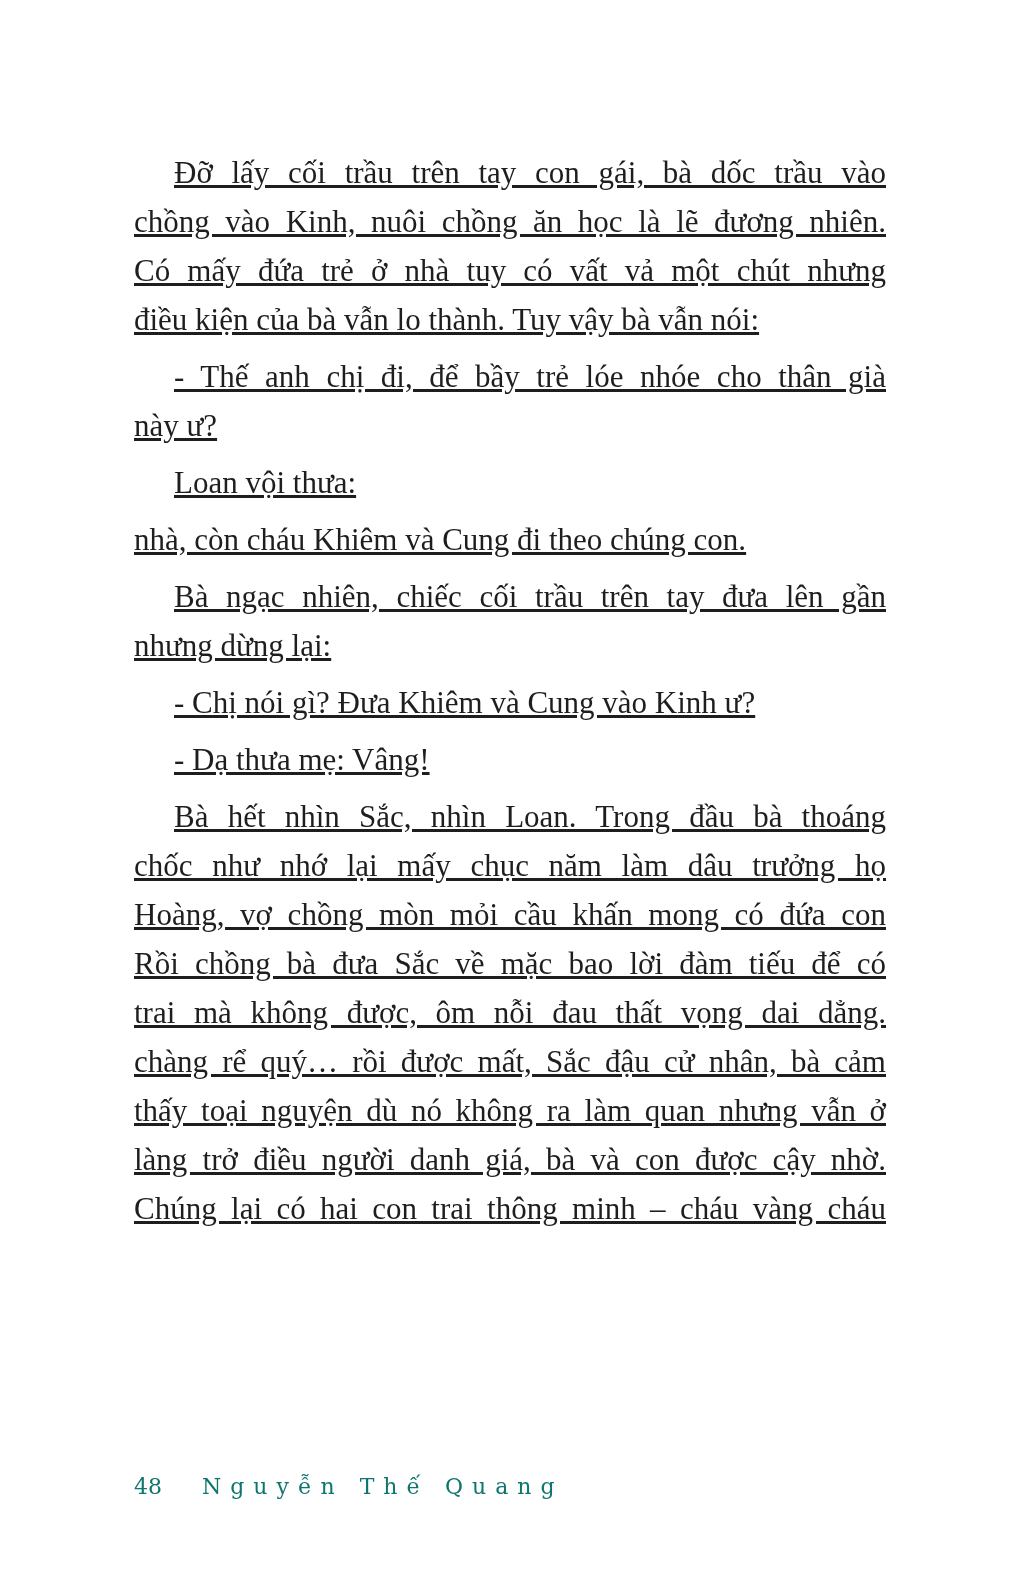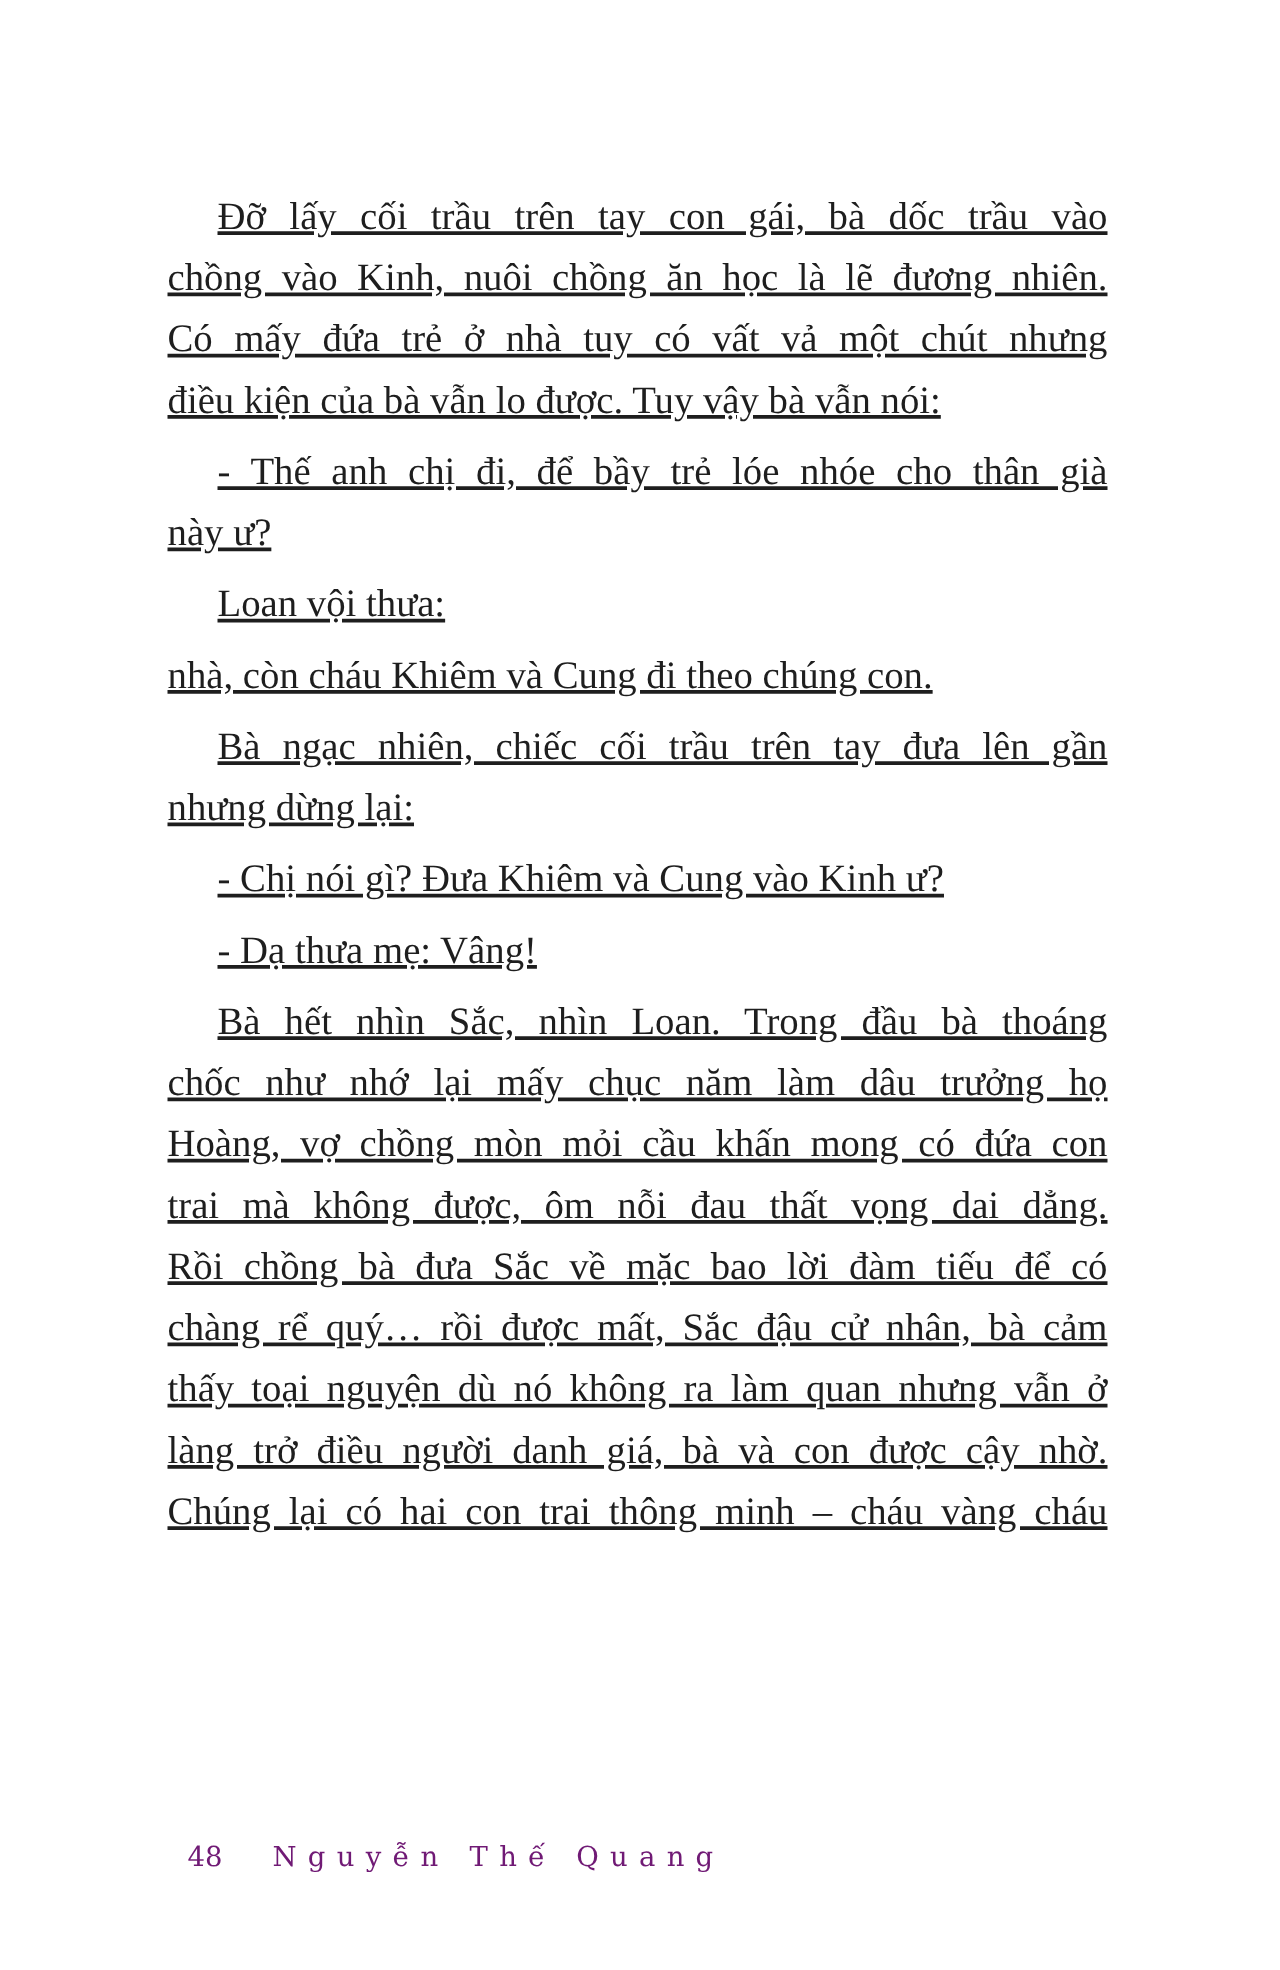--- a/index.html
+++ b/index.html
@@ -59,7 +59,7 @@
     <span class="line indent">Đỡ lấy cối trầu trên tay con gái, bà dốc trầu vào</span>
     <span class="line">chồng vào Kinh, nuôi chồng ăn học là lẽ đương nhiên.</span>
     <span class="line">Có mấy đứa trẻ ở nhà tuy có vất vả một chút nhưng</span>
-    <span class="line last">điều kiện của bà vẫn lo được. Tuy vậy bà vẫn nói:</span>
+    <span class="line last">điều kiện của bà vẫn lo thành. Tuy vậy bà vẫn nói:</span>
   </div>
 
   <div class="para">

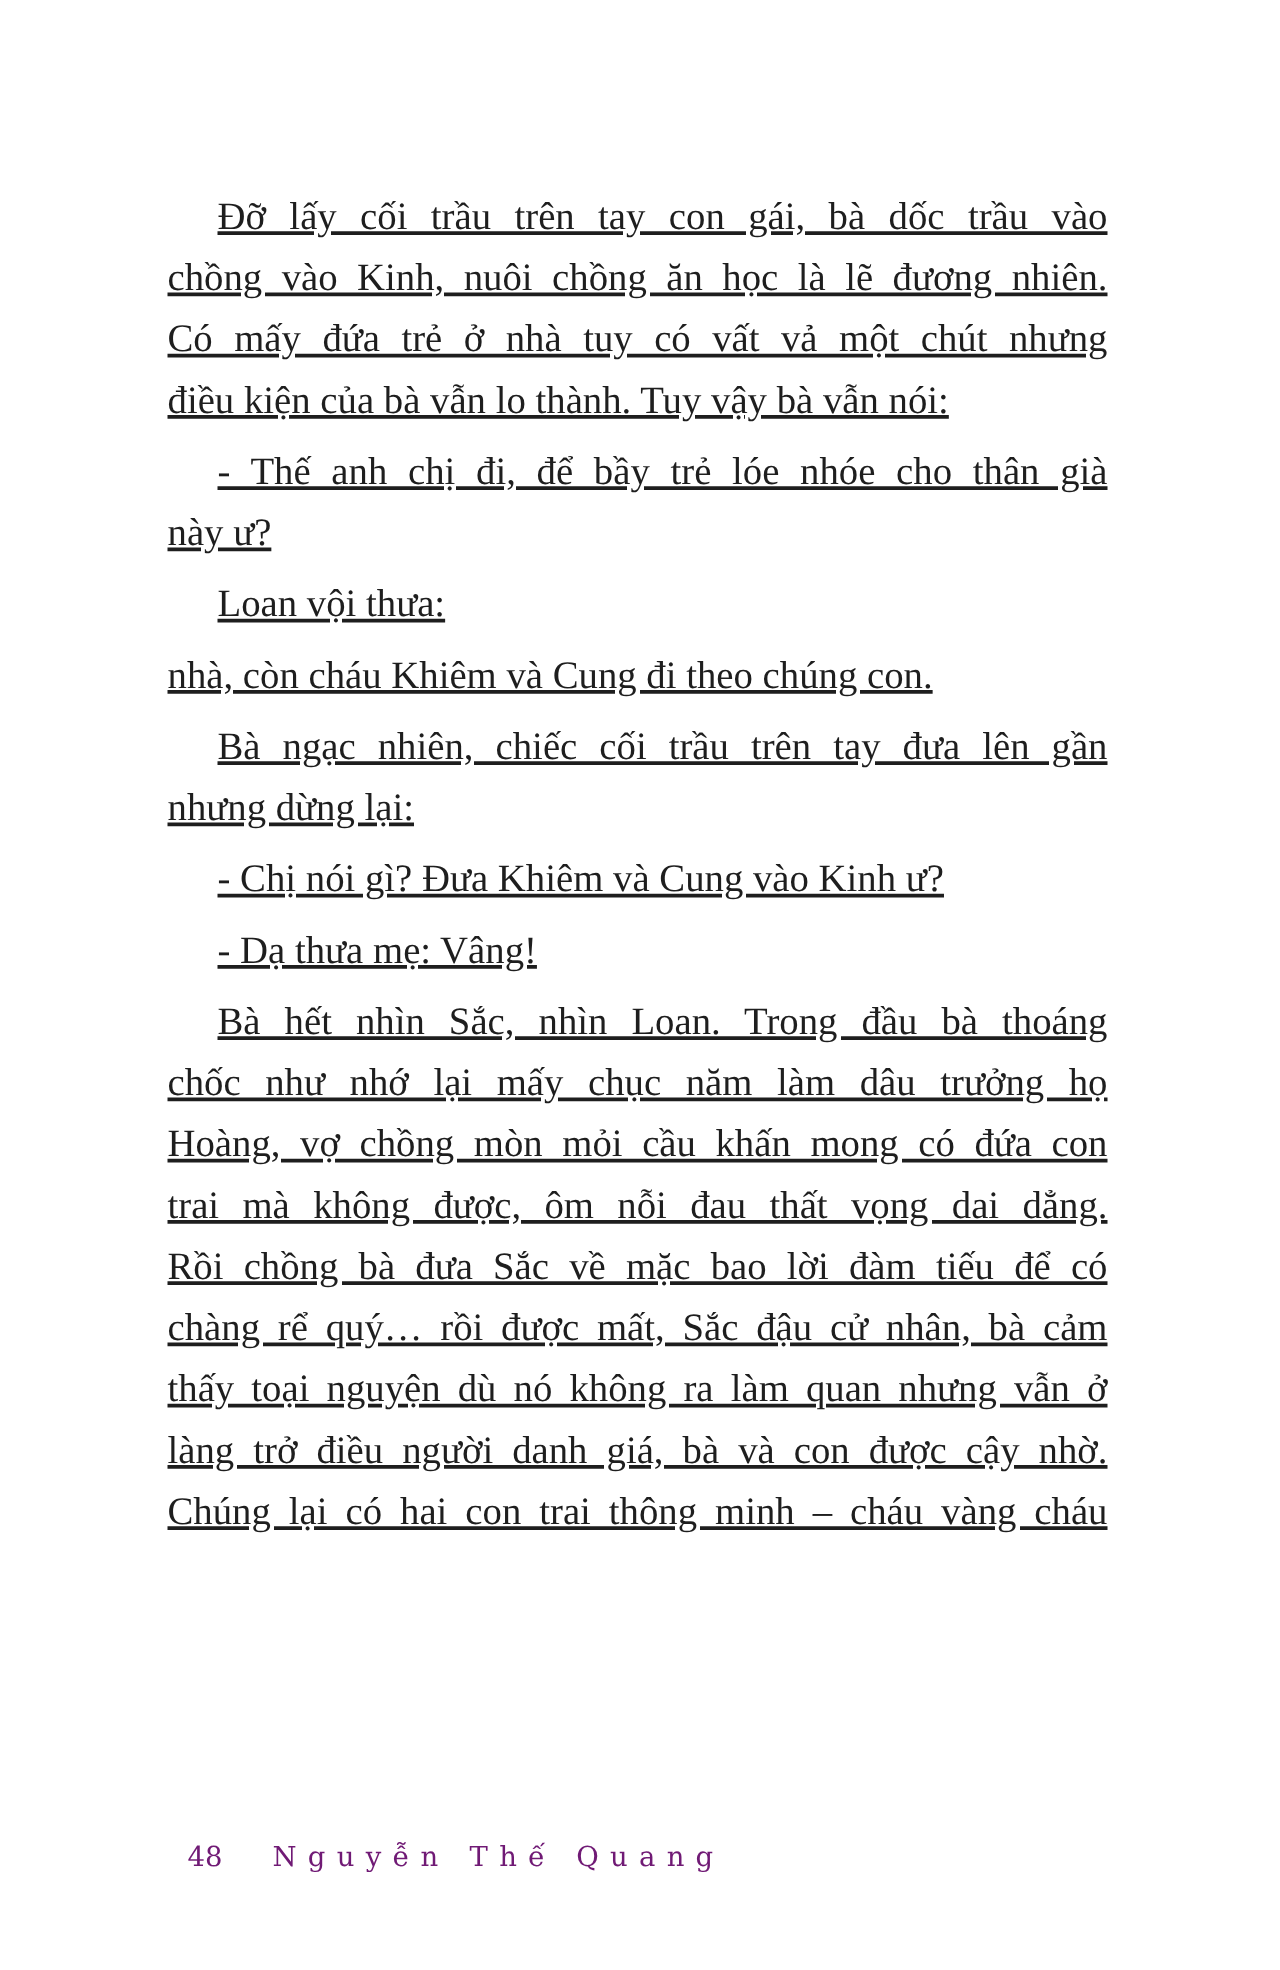--- a/index.html
+++ b/index.html
@@ -93,8 +93,8 @@
     <span class="line indent">Bà hết nhìn Sắc, nhìn Loan. Trong đầu bà thoáng</span>
     <span class="line">chốc như nhớ lại mấy chục năm làm dâu trưởng họ</span>
     <span class="line">Hoàng, vợ chồng mòn mỏi cầu khấn mong có đứa con</span>
+    <span class="line">Rồi chồng bà đưa Sắc về mặc bao lời đàm tiếu để có</span>
     <span class="line">trai mà không được, ôm nỗi đau thất vọng dai dẳng.</span>
-    <span class="line">Rồi chồng bà đưa Sắc về mặc bao lời đàm tiếu để có</span>
     <span class="line">chàng rể quý… rồi được mất, Sắc đậu cử nhân, bà cảm</span>
     <span class="line">thấy toại nguyện dù nó không ra làm quan nhưng vẫn ở</span>
     <span class="line">làng trở điều người danh giá, bà và con được cậy nhờ.</span>

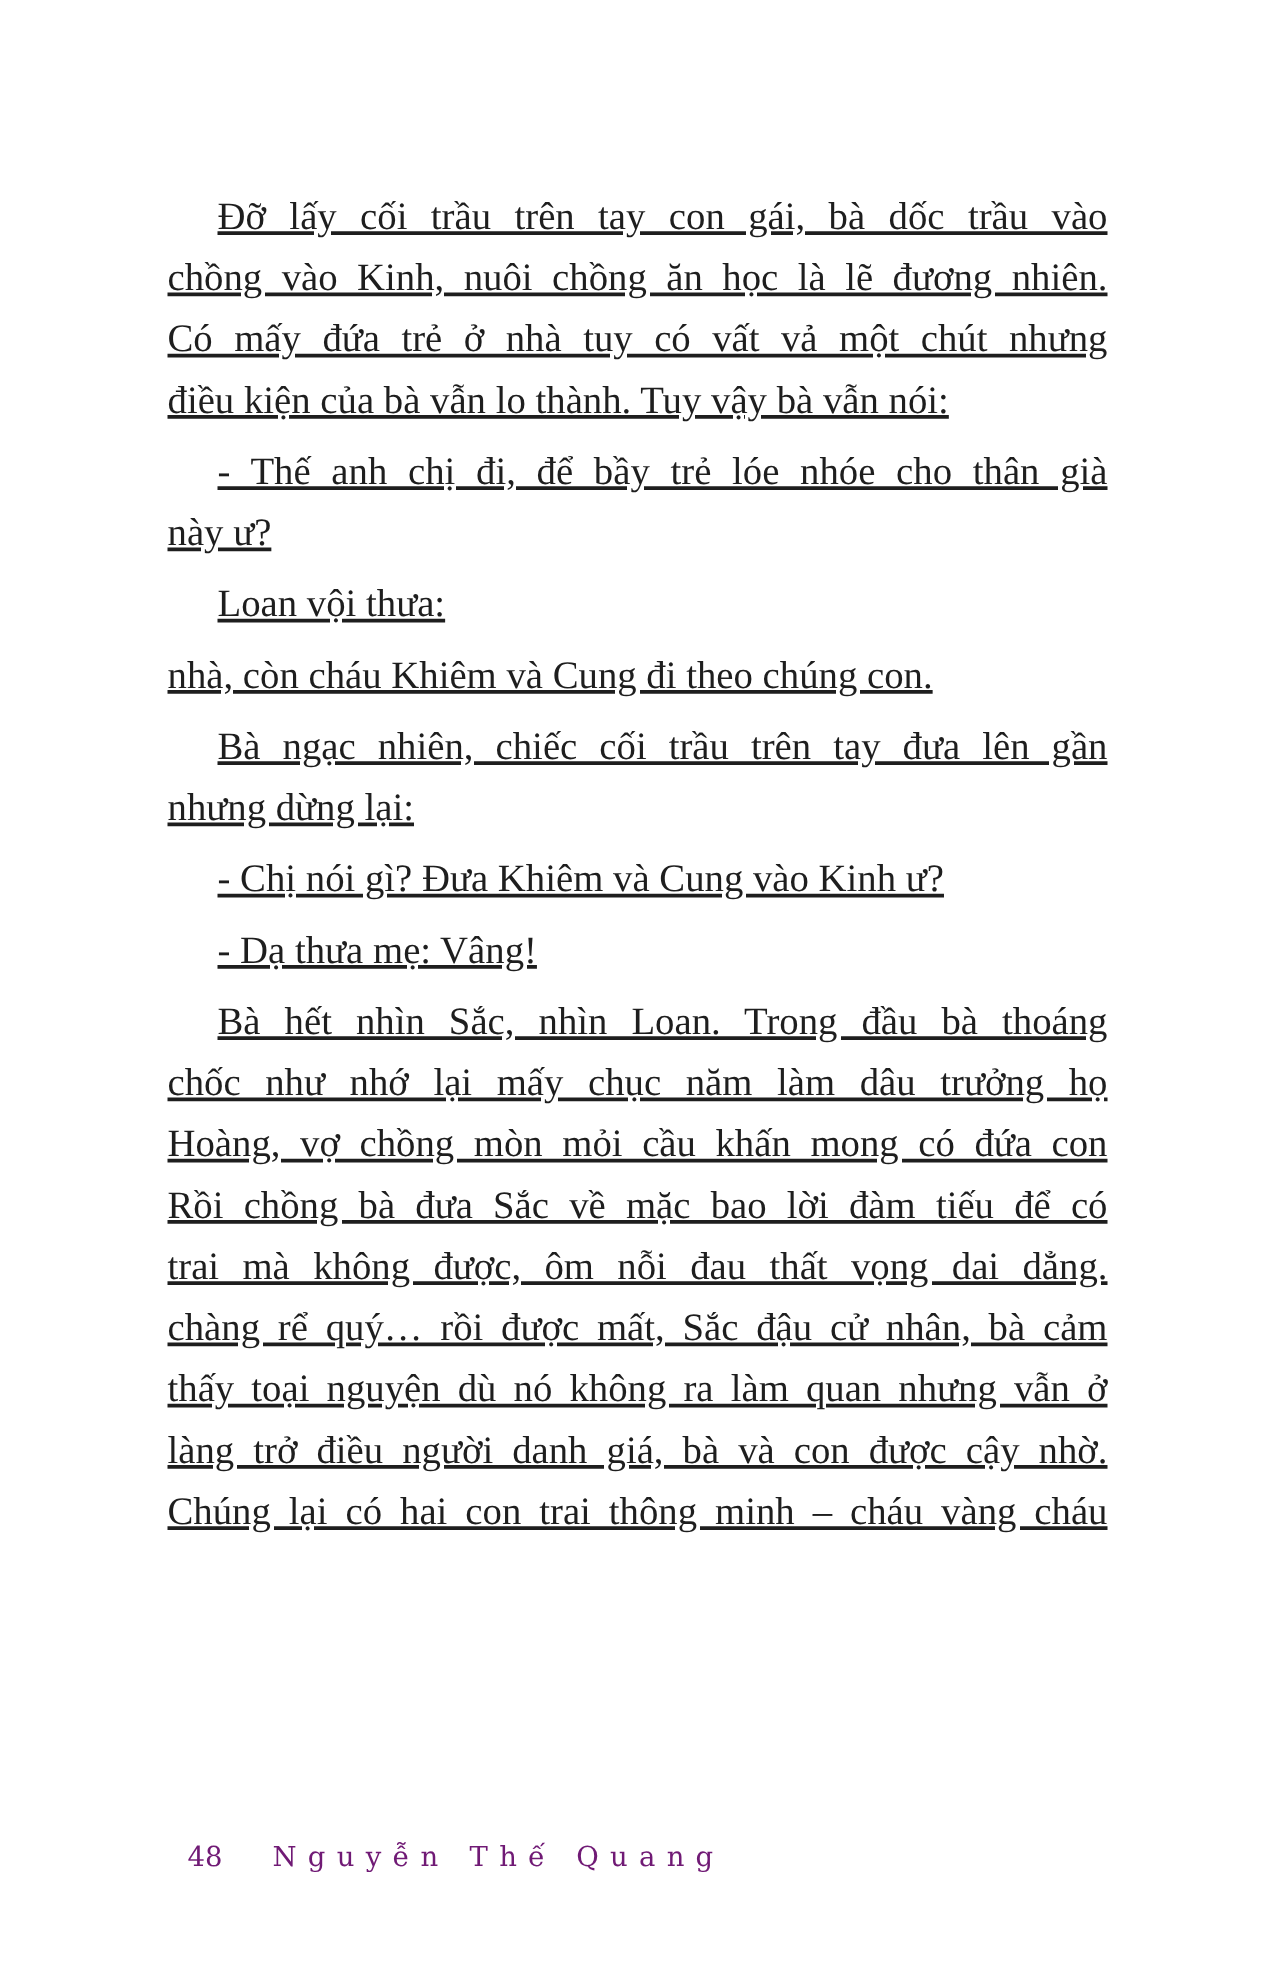--- a/index.html
+++ b/index.html
@@ -35,11 +35,11 @@
     .para { margin: 0 0 8px 0; text-decoration: underline; }
     .footer {
       position: absolute;
-      left: 150px;
+      left: 134px;
       top: 1474px;
       font-family: "DejaVu Serif", "Liberation Serif", serif;
       font-size: 22px;
-      color: #701a75;
+      color: #0f766e;
       white-space: nowrap;
     }
     .footer .page-number {

